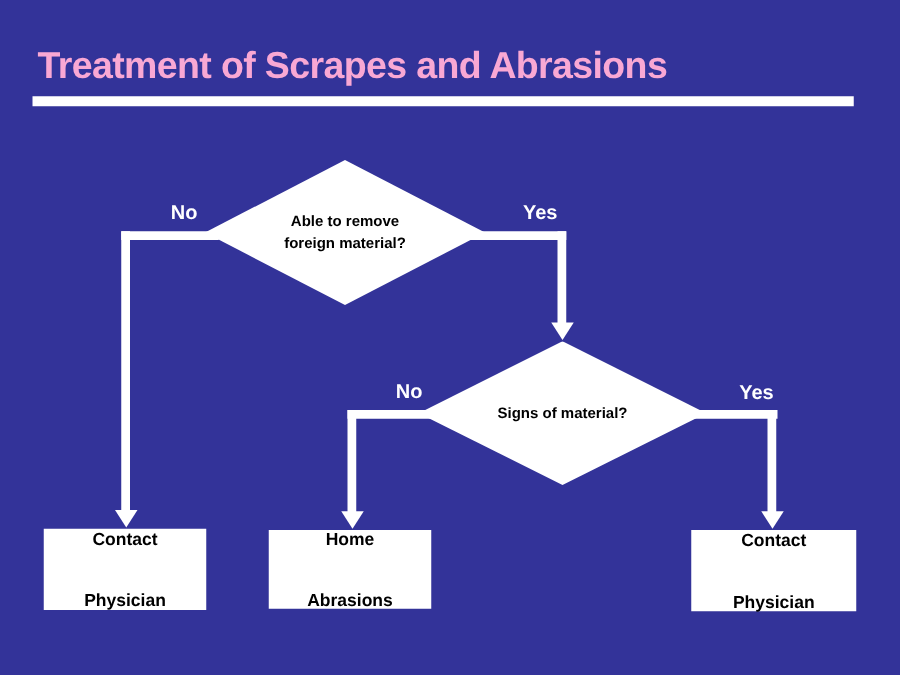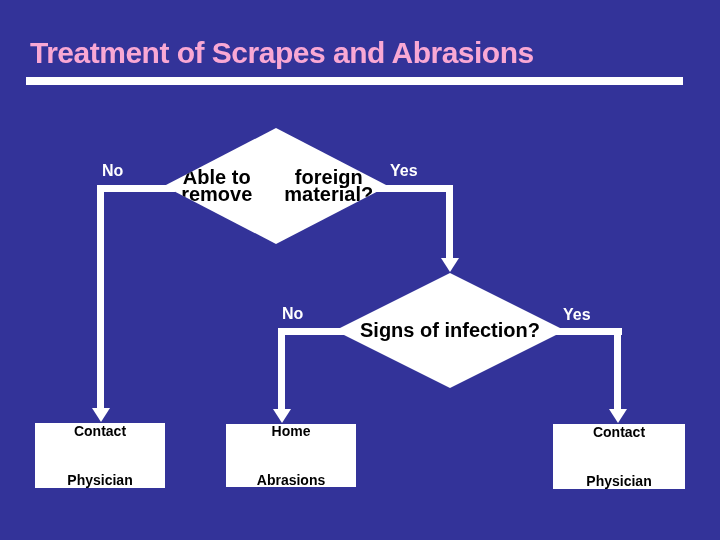--- a/index.html
+++ b/index.html
@@ -52,7 +52,7 @@
     color: #ffffff;
     font-weight: bold;
     font-size: 16px;
-    text-align: left;
+    text-align: right;
   }
   .label-no-1  { left: 102px; top: 162px; }
   .label-yes-1 { left: 390px; top: 162px; }

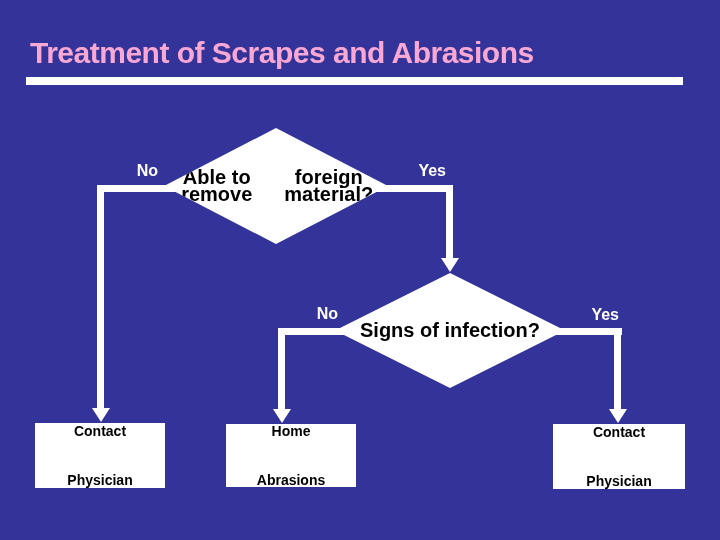--- a/index.html
+++ b/index.html
@@ -35,13 +35,13 @@
     background: #ffffff;
     clip-path: polygon(50% 0%, 100% 50%, 50% 100%, 0% 50%);
     display: flex;
-    flex-direction: row;
+    flex-direction: column;
     align-items: center;
     justify-content: center;
     text-align: center;
     color: #000000;
     font-weight: bold;
-    font-size: 20px;
+    font-size: 12px;
     line-height: 17px;
   }
   .diamond-1 { left: 164px; top: 128px; width: 224px; height: 116px; }

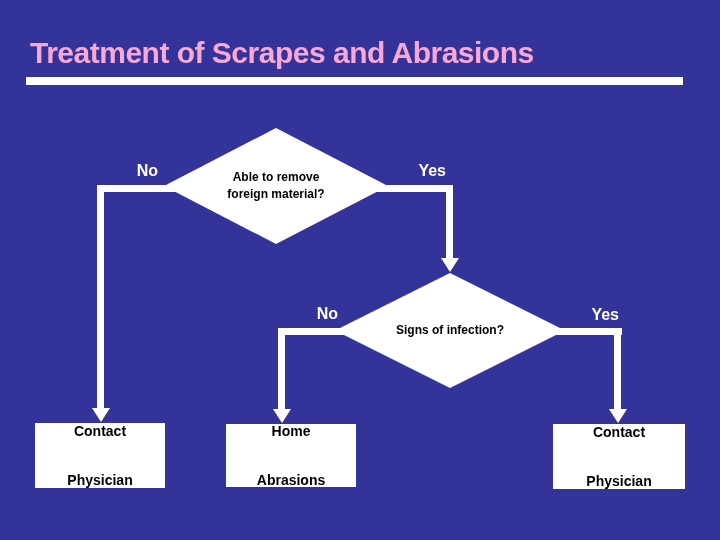--- a/index.html
+++ b/index.html
@@ -118,7 +118,7 @@
   </div>
 
   <div class="diamond diamond-2">
-    <span>Signs of infection?</span>
+    <span>Signs of material?</span>
   </div>
 
   <div class="branch-label label-no-1">No</div>

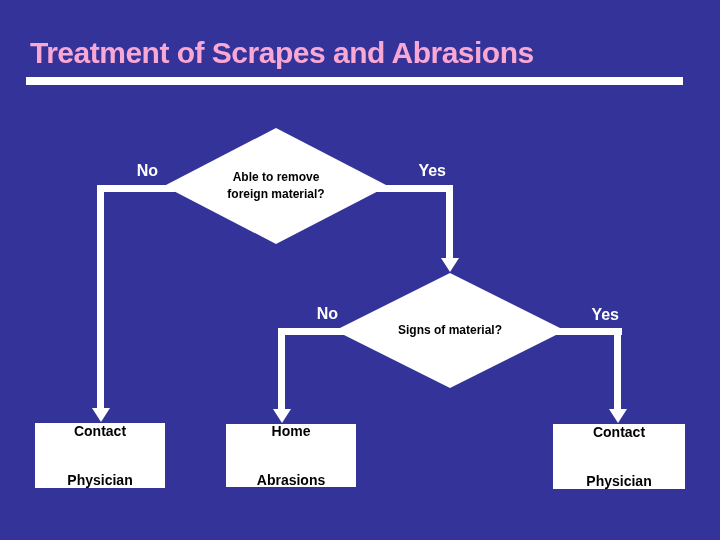--- a/index.html
+++ b/index.html
@@ -85,7 +85,7 @@
     gap: 32px;
   }
   .box-1 { left: 35px;  top: 423px; width: 130px; height: 65px; }
-  .box-2 { left: 226px; top: 424px; width: 130px; height: 63px; }
+  .box-2 { left: 215px; top: 424px; width: 130px; height: 63px; }
   .box-3 { left: 553px; top: 424px; width: 132px; height: 65px; }
 </style>
 </head>

